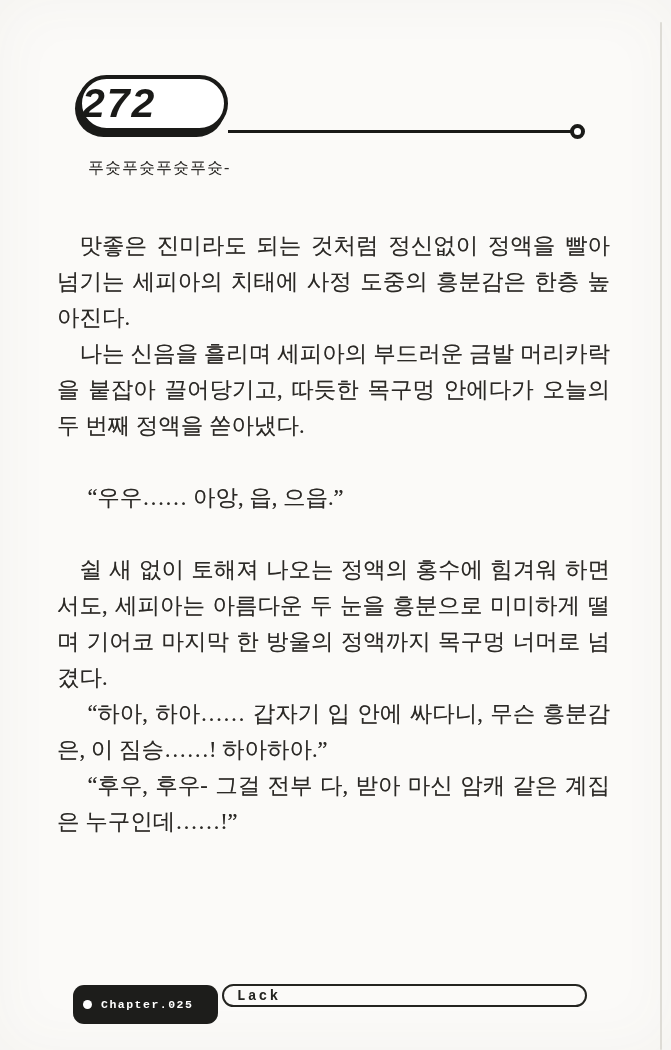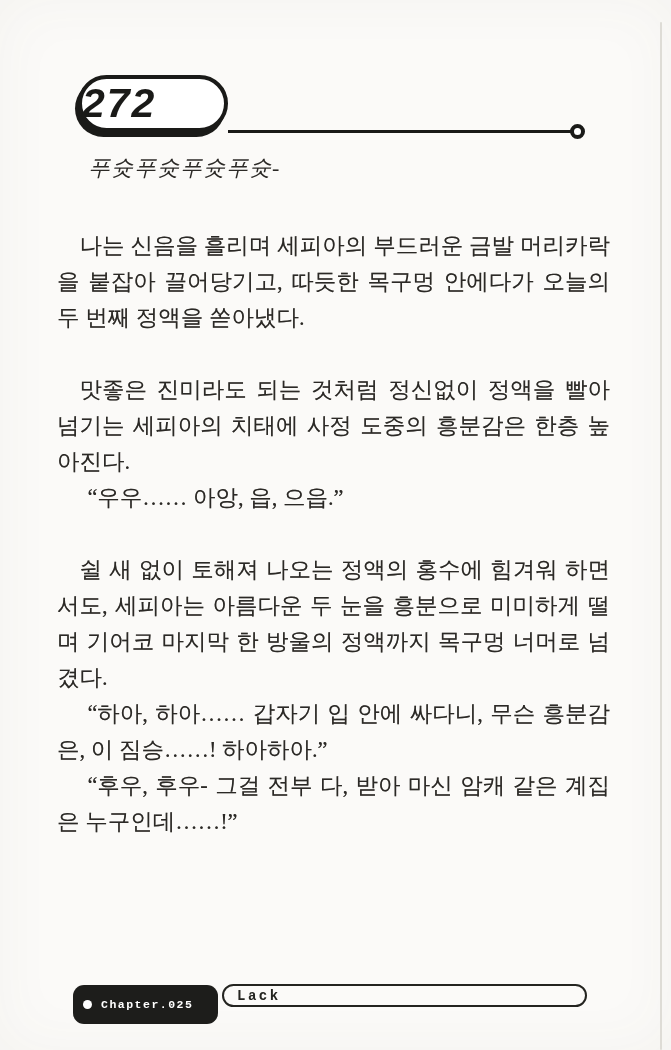--- a/index.html
+++ b/index.html
@@ -75,11 +75,10 @@
     position: absolute;
     left: 88px;
     top: 153px;
-    font-size: 22px;
+    font-size: 16px;
     line-height: 30px;
     color: #2b2926;
     letter-spacing: 1px;
-    font-style: italic;
   }
   .body-text {
     position: absolute;

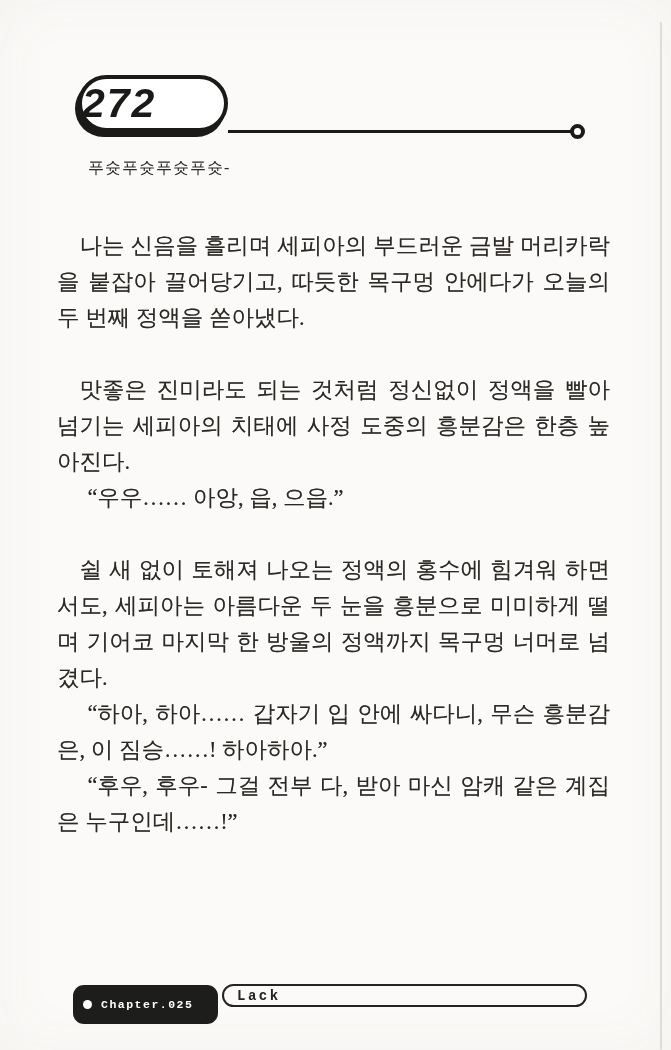--- a/index.html
+++ b/index.html
@@ -173,8 +173,8 @@
   <div class="sfx-line">푸슛푸슛푸슛푸슛-</div>
 
   <div class="body-text">
+    <p class="para">맛좋은 진미라도 되는 것처럼 정신없이 정액을 빨아 넘기는 세피아의 치태에 사정 도중의 흥분감은 한층 높아진다.</p>
     <p class="para gap-after">나는 신음을 흘리며 세피아의 부드러운 금발 머리카락을 붙잡아 끌어당기고, 따듯한 목구멍 안에다가 오늘의 두 번째 정액을 쏟아냈다.</p>
-    <p class="para">맛좋은 진미라도 되는 것처럼 정신없이 정액을 빨아 넘기는 세피아의 치태에 사정 도중의 흥분감은 한층 높아진다.</p>
     <p class="dialogue gap-after">“우우…… 아앙, 읍, 으읍.”</p>
     <p class="para">쉴 새 없이 토해져 나오는 정액의 홍수에 힘겨워 하면서도, 세피아는 아름다운 두 눈을 흥분으로 미미하게 떨며 기어코 마지막 한 방울의 정액까지 목구멍 너머로 넘겼다.</p>
     <p class="dialogue">“하아, 하아…… 갑자기 입 안에 싸다니, 무슨 흥분감은, 이 짐승……! 하아하아.”</p>

